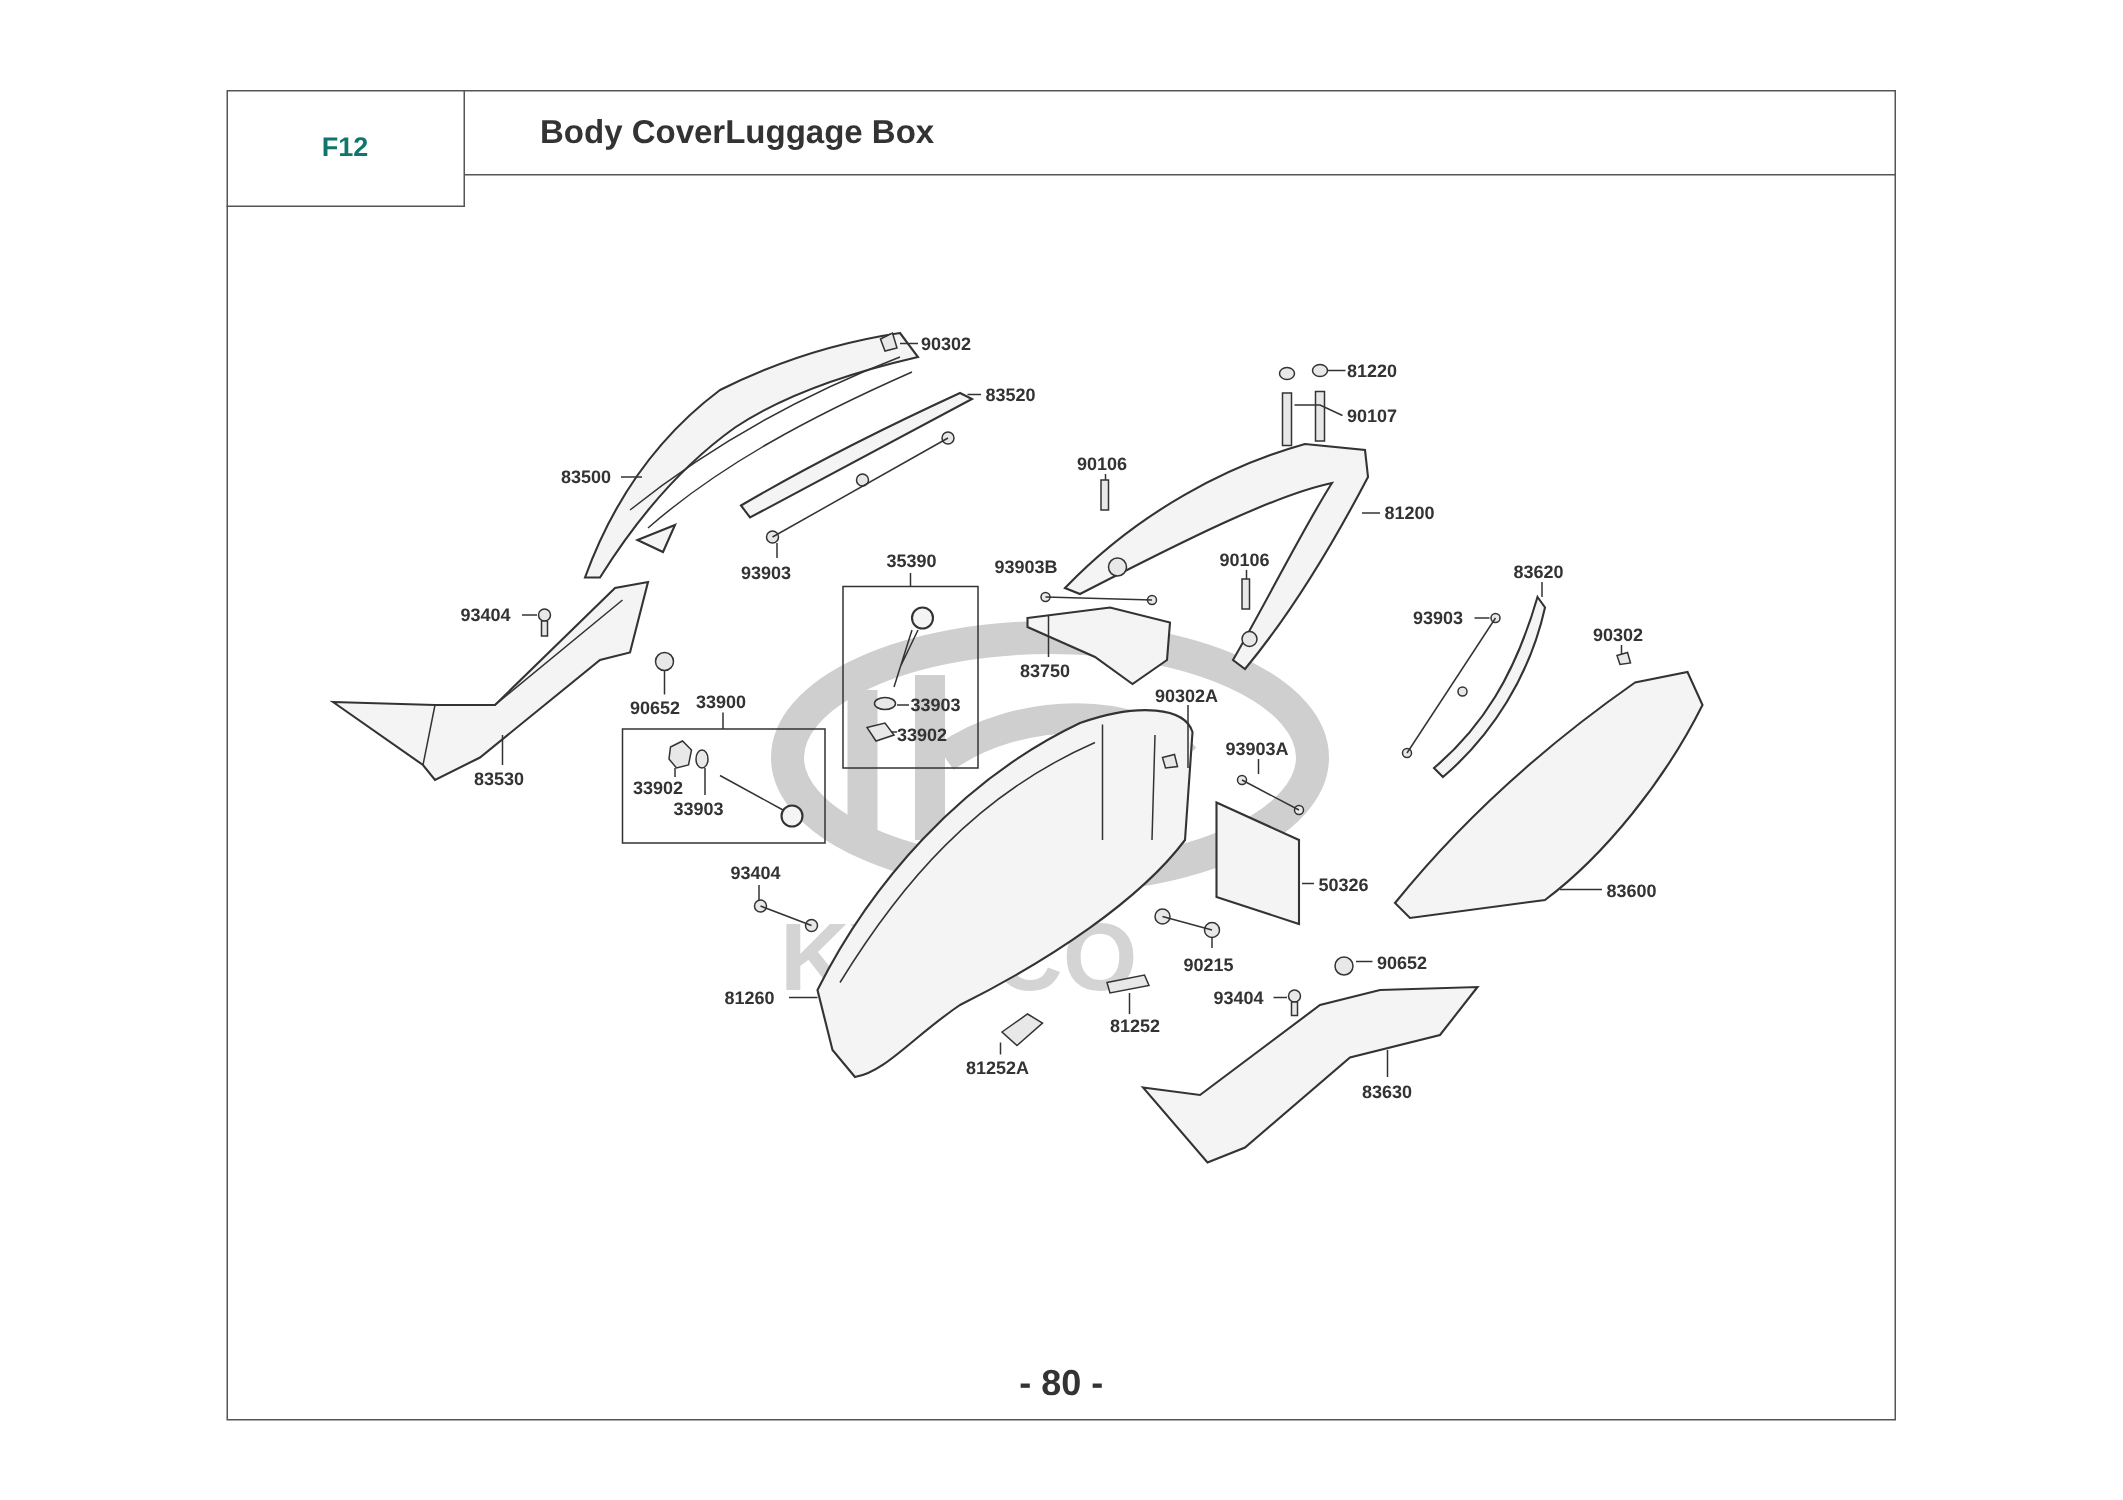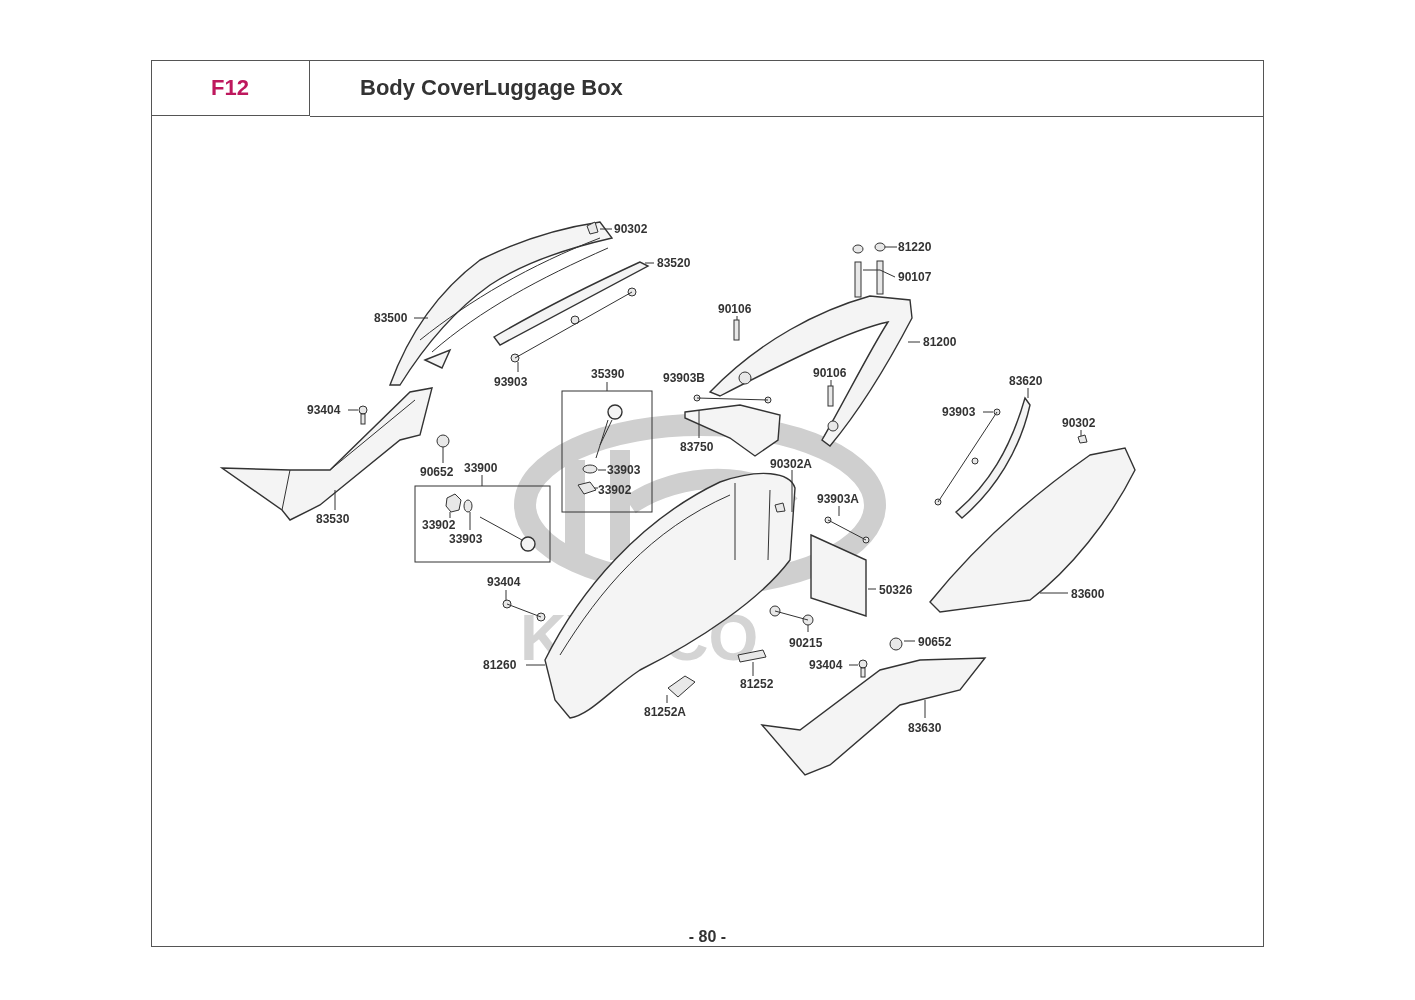--- a/index.html
+++ b/index.html
@@ -5,7 +5,7 @@
   html, body { margin:0; padding:0; background:#ffffff; }
   body { width:1415px; height:1000px; position:relative; overflow:hidden; font-family:"Liberation Sans", sans-serif; color:#333; }
   .frame { position:absolute; left:151px; top:60px; width:1113px; height:887px; border:1px solid #555; box-sizing:border-box; }
-  .code-cell { position:absolute; left:151px; top:60px; width:159px; height:56px; border-right:1px solid #555; border-bottom:1px solid #555; box-sizing:border-box; display:flex; align-items:center; justify-content:center; font-weight:bold; font-size:22px; color:#be185d; }
+  .code-cell { position:absolute; left:151px; top:60px; width:159px; height:78px; border-right:1px solid #555; border-bottom:1px solid #555; box-sizing:border-box; display:flex; align-items:center; justify-content:center; font-weight:bold; font-size:18px; color:#0f766e; }
   .title-cell { position:absolute; left:310px; top:60px; width:954px; height:57px; border-bottom:1px solid #555; box-sizing:border-box; display:flex; align-items:center; padding-left:50px; font-weight:bold; font-size:22px; color:#333; }
   .page-num { position:absolute; left:0; width:1415px; top:928px; text-align:center; font-weight:bold; font-size:16px; color:#333; }
   svg.diagram { position:absolute; left:0; top:0; width:1415px; height:1000px; }

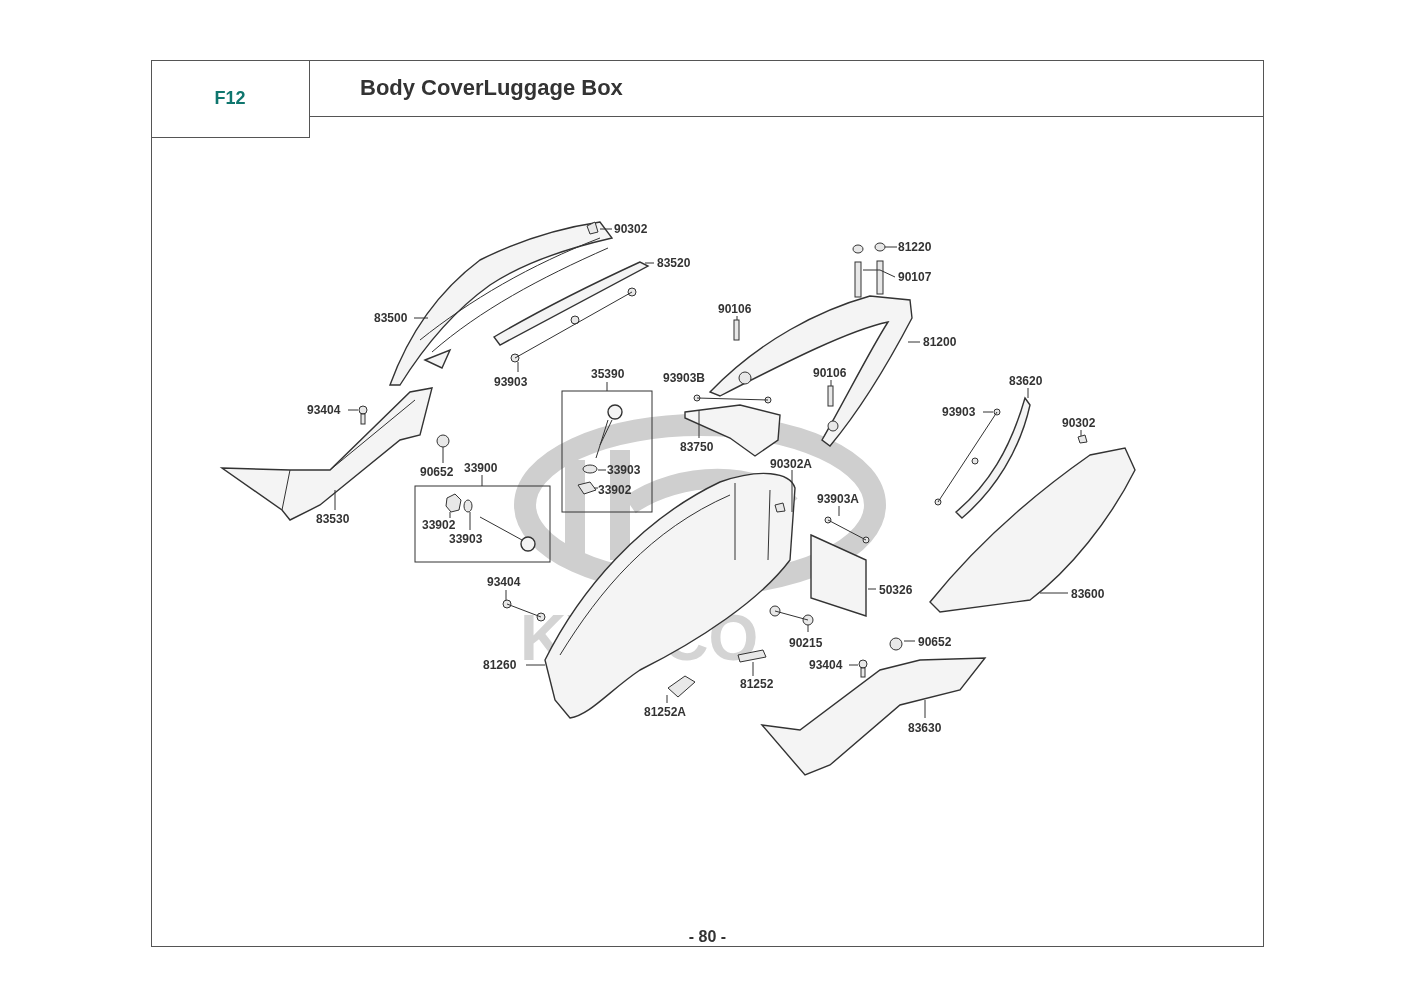--- a/index.html
+++ b/index.html
@@ -7,7 +7,7 @@
   .frame { position:absolute; left:151px; top:60px; width:1113px; height:887px; border:1px solid #555; box-sizing:border-box; }
   .code-cell { position:absolute; left:151px; top:60px; width:159px; height:78px; border-right:1px solid #555; border-bottom:1px solid #555; box-sizing:border-box; display:flex; align-items:center; justify-content:center; font-weight:bold; font-size:18px; color:#0f766e; }
   .title-cell { position:absolute; left:310px; top:60px; width:954px; height:57px; border-bottom:1px solid #555; box-sizing:border-box; display:flex; align-items:center; padding-left:50px; font-weight:bold; font-size:22px; color:#333; }
-  .page-num { position:absolute; left:0; width:1415px; top:928px; text-align:center; font-weight:bold; font-size:16px; color:#333; }
+  .page-num { position:absolute; left:0; width:1415px; top:909px; text-align:center; font-weight:bold; font-size:24px; color:#333; }
   svg.diagram { position:absolute; left:0; top:0; width:1415px; height:1000px; }
   .lbl { font-family:"Liberation Sans", sans-serif; font-weight:bold; font-size:12px; fill:#333; }
   .part { fill:#f4f4f4; stroke:#333; stroke-width:1.4; }

